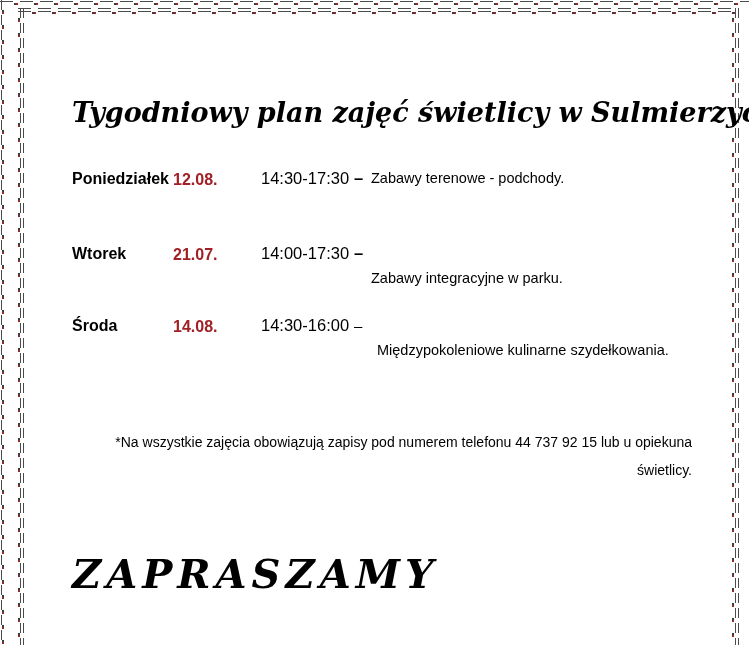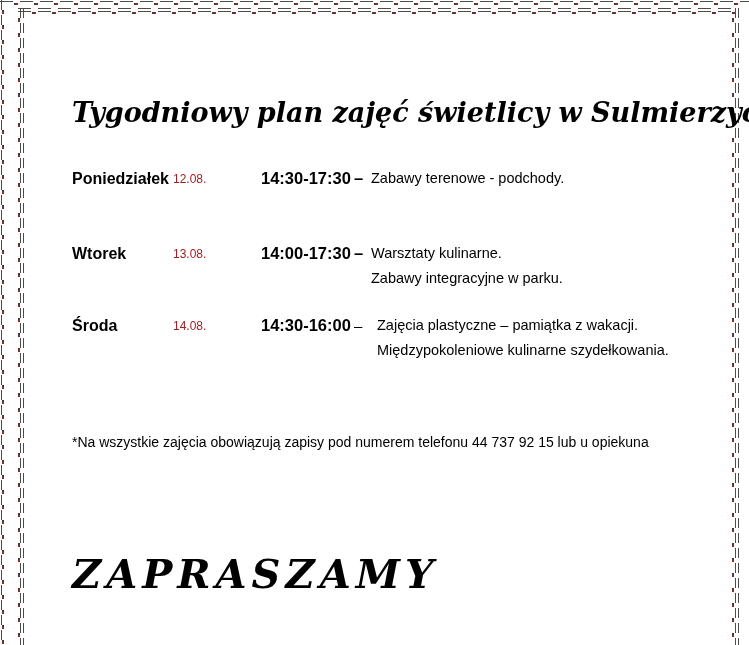--- a/index.html
+++ b/index.html
@@ -81,7 +81,7 @@
   .row-sroda     { top:313px; }
 
   .day  { position:absolute; left:0; top:0; font-size:16px; font-weight:bold; line-height:25px; }
-  .date { position:absolute; left:101px; top:1px; font-size:12px; font-weight:normal;
+  .date { position:absolute; left:101px; top:1px; font-size:16px; font-weight:bold;
           color:var(--accent-red,#a12025); line-height:25px; }
   .lines { position:absolute; left:189px; top:0; width:470px; }
   .line  { position:relative; height:25px; }

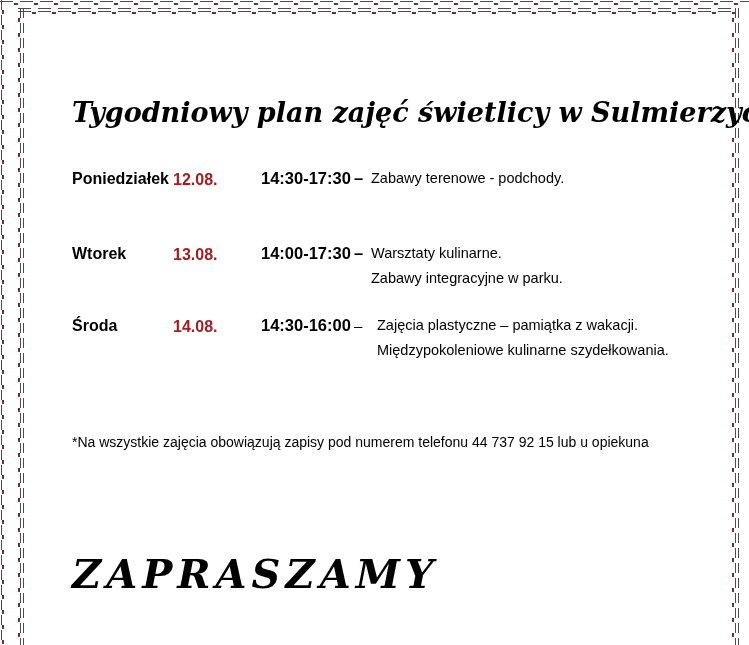--- a/index.html
+++ b/index.html
@@ -85,7 +85,7 @@
           color:var(--accent-red,#a12025); line-height:25px; }
   .lines { position:absolute; left:189px; top:0; width:470px; }
   .line  { position:relative; height:25px; }
-  .time  { position:absolute; left:0; top:0; font-size:16.5px; font-weight:bold; line-height:25px; }
+  .time  { position:absolute; left:0; top:0; font-size:16.5px; font-weight:normal; line-height:25px; }
   .sep   { position:absolute; left:93px; top:0; font-size:15px; line-height:25px; }
   .sep.bold { font-weight:bold; font-size:16.5px; }
   .desc  { position:absolute; left:110px; top:0; font-size:14.5px; line-height:25px; white-space:nowrap; }

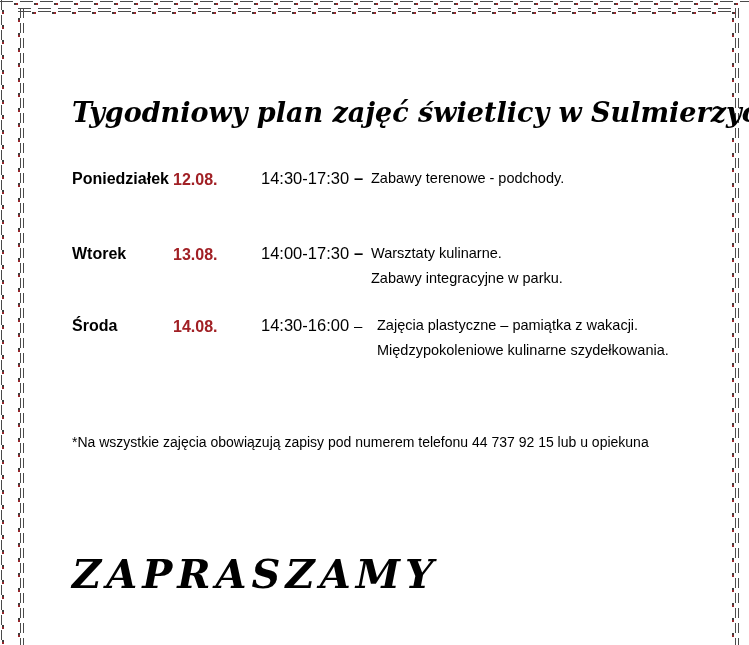--- a/index.html
+++ b/index.html
@@ -131,7 +131,7 @@
 
   <div class="row row-wtorek">
     <span class="day">Wtorek</span>
-    <span class="date">13.08.</span>
+    <span class="date">21.07.</span>
     <div class="lines">
       <div class="line">
         <span class="time">14:00-17:30</span>

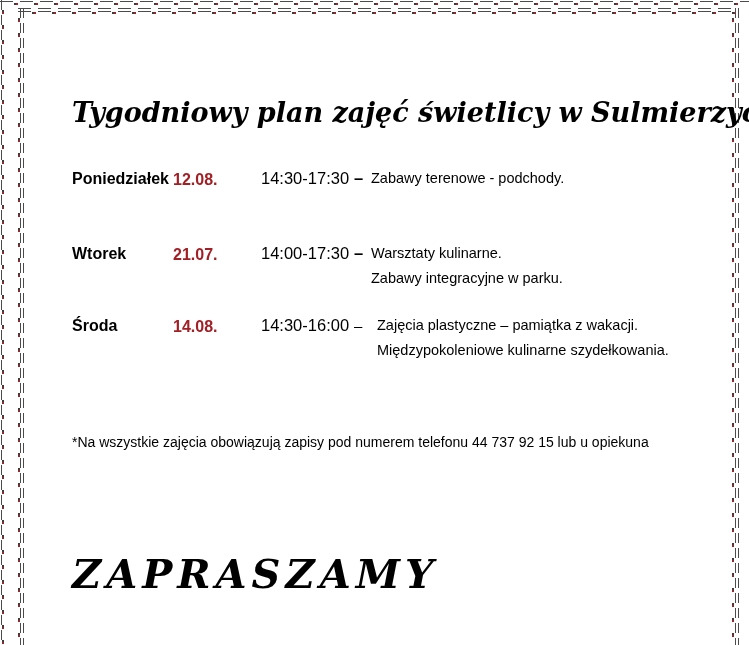--- a/index.html
+++ b/index.html
@@ -136,7 +136,6 @@
       <div class="line">
         <span class="time">14:00-17:30</span>
         <span class="sep bold">–</span>
-        <span class="desc">Warsztaty kulinarne.</span>
       </div>
       <div class="line">
         <span class="time"></span>

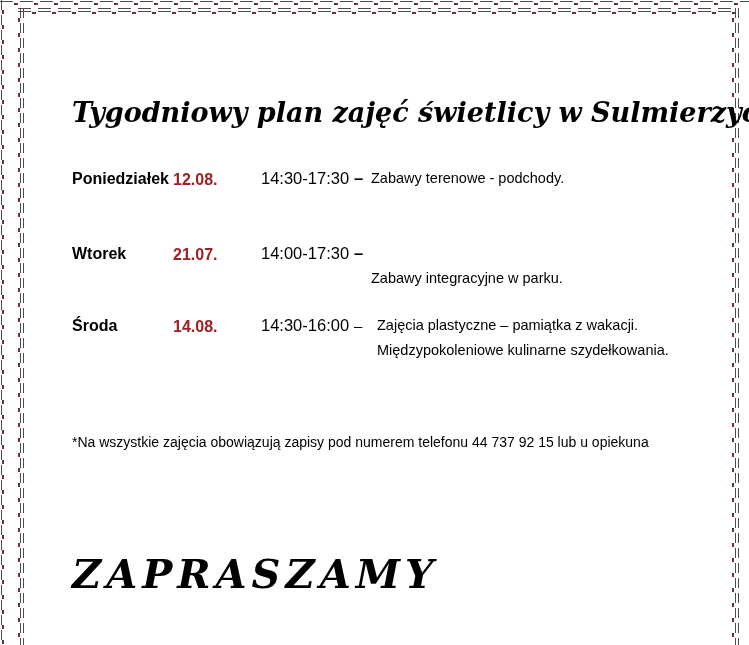--- a/index.html
+++ b/index.html
@@ -152,7 +152,6 @@
       <div class="line">
         <span class="time">14:30-16:00</span>
         <span class="sep">–</span>
-        <span class="desc">Zajęcia plastyczne – pamiątka z wakacji.</span>
       </div>
       <div class="line">
         <span class="sep"></span>

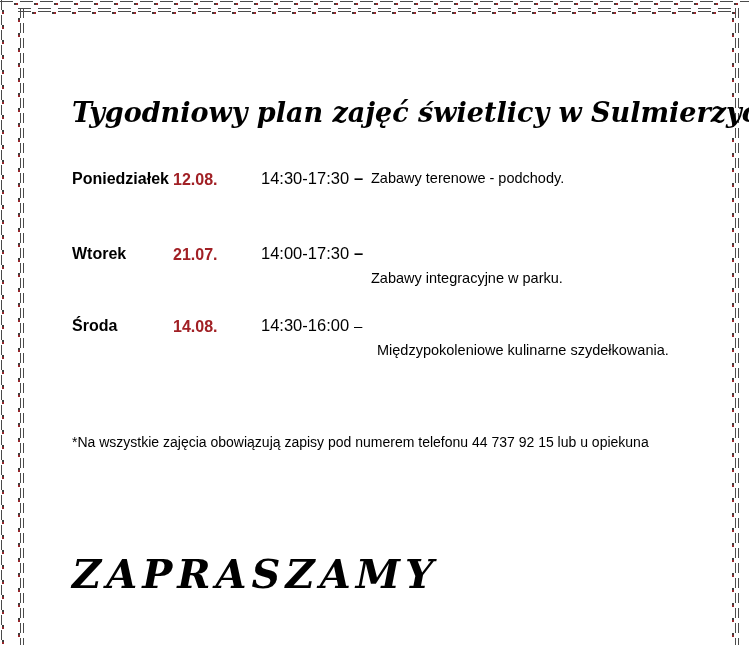--- a/index.html
+++ b/index.html
@@ -93,7 +93,7 @@
 
   .note { position:absolute; left:72px; top:428px; width:620px;
           font-size:14px; line-height:28px; }
-  .note-line { display:block; }
+  .note-line { display:block;text-align:right; }
 
   .closing {
     position:absolute; top:538px; left:72px; width:660px;

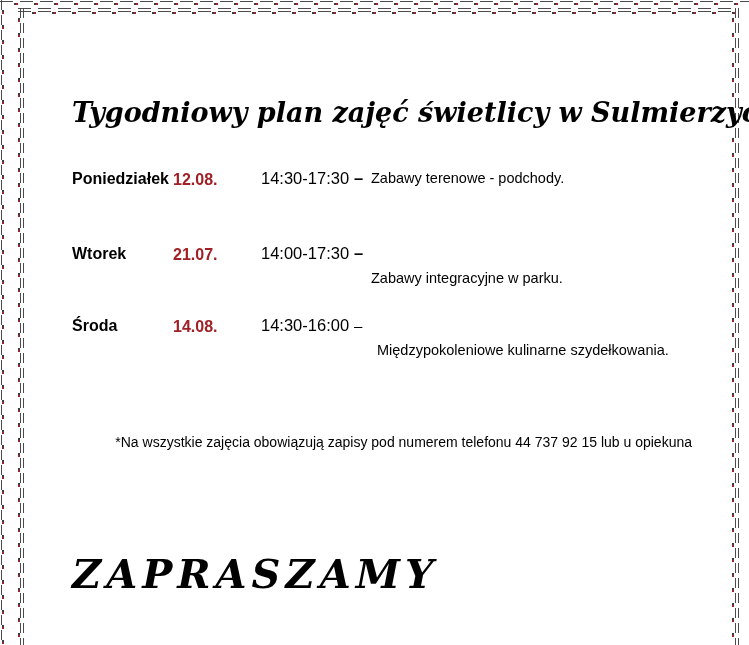--- a/index.html
+++ b/index.html
@@ -162,6 +162,7 @@
 
   <div class="note">
     <span class="note-line">*Na wszystkie zajęcia obowiązują zapisy pod numerem telefonu 44 737 92 15 lub u opiekuna</span>
+    <span class="note-line">świetlicy.</span>
   </div>
 
   <div class="closing">ZAPRASZAMY</div>

